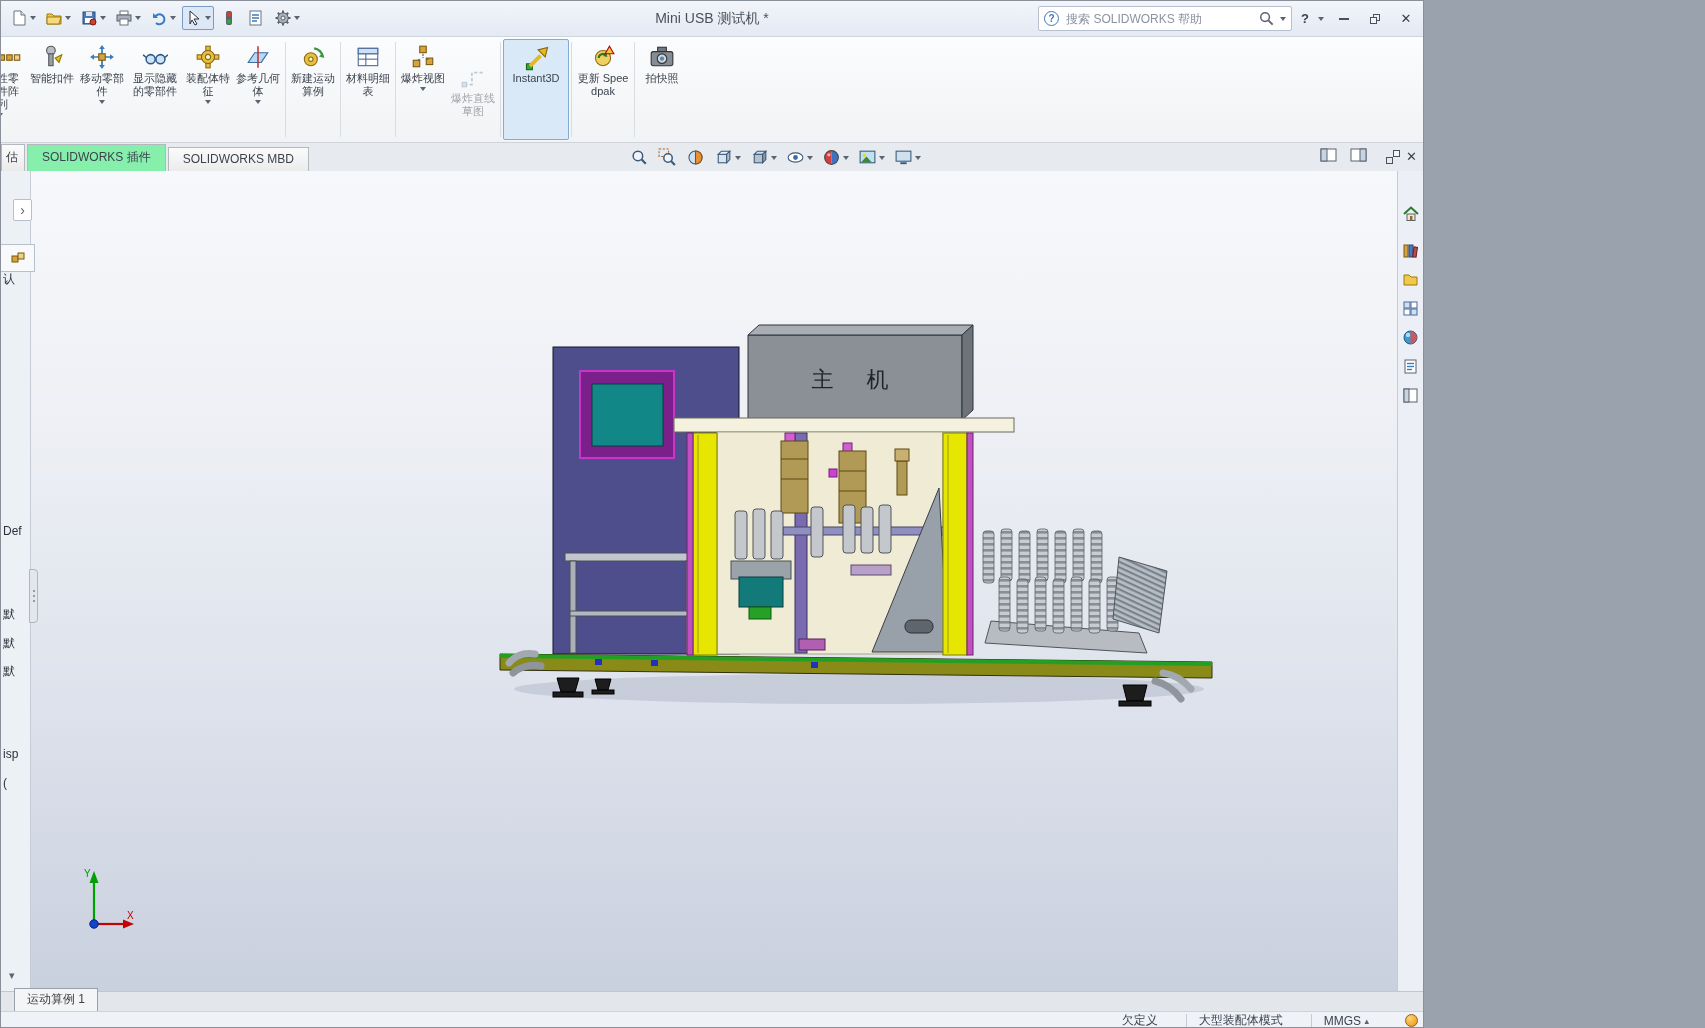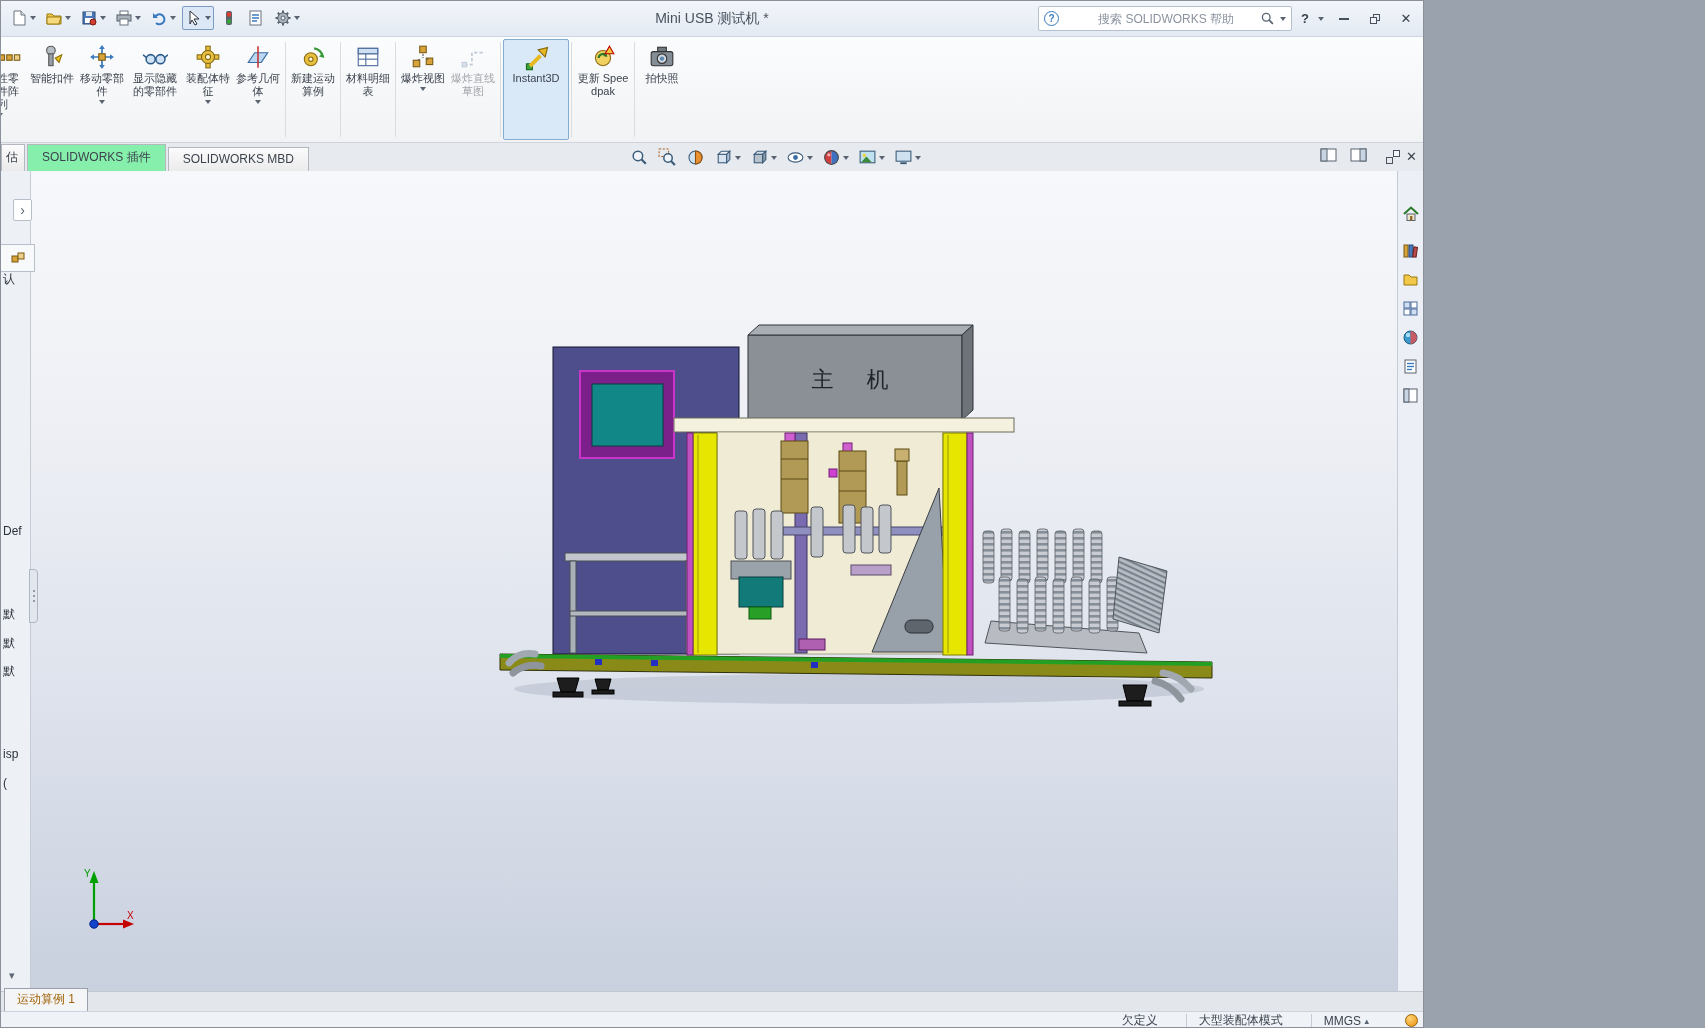--- a/index.html
+++ b/index.html
@@ -18,7 +18,7 @@
   .tb-right{position:absolute;right:6px;top:5px;display:flex;align-items:center;gap:9px;}
   .searchbox{display:flex;align-items:center;width:254px;height:25px;background:#fff;border:1px solid #b6c0ce;border-radius:2px;padding:0 5px;gap:5px;}
   .help-badge{width:15px;height:15px;border:1.5px solid #3a7abf;border-radius:50%;color:#3a7abf;font-size:10px;font-weight:bold;display:flex;align-items:center;justify-content:center;flex:0 0 auto;}
-  .searchbox input{flex:1;border:none;outline:none;font-size:12px;color:#555;background:transparent;font-family:inherit;margin-left:32px;}
+  .searchbox input{flex:1;border:none;outline:none;font-size:12px;color:#555;background:transparent;font-family:inherit;}
   .searchbox input::placeholder{color:#8b93a0;}
   .help-q{font-size:13px;color:#3b424d;font-weight:bold;}
   .win-btn{width:22px;height:18px;display:flex;align-items:center;justify-content:center;}

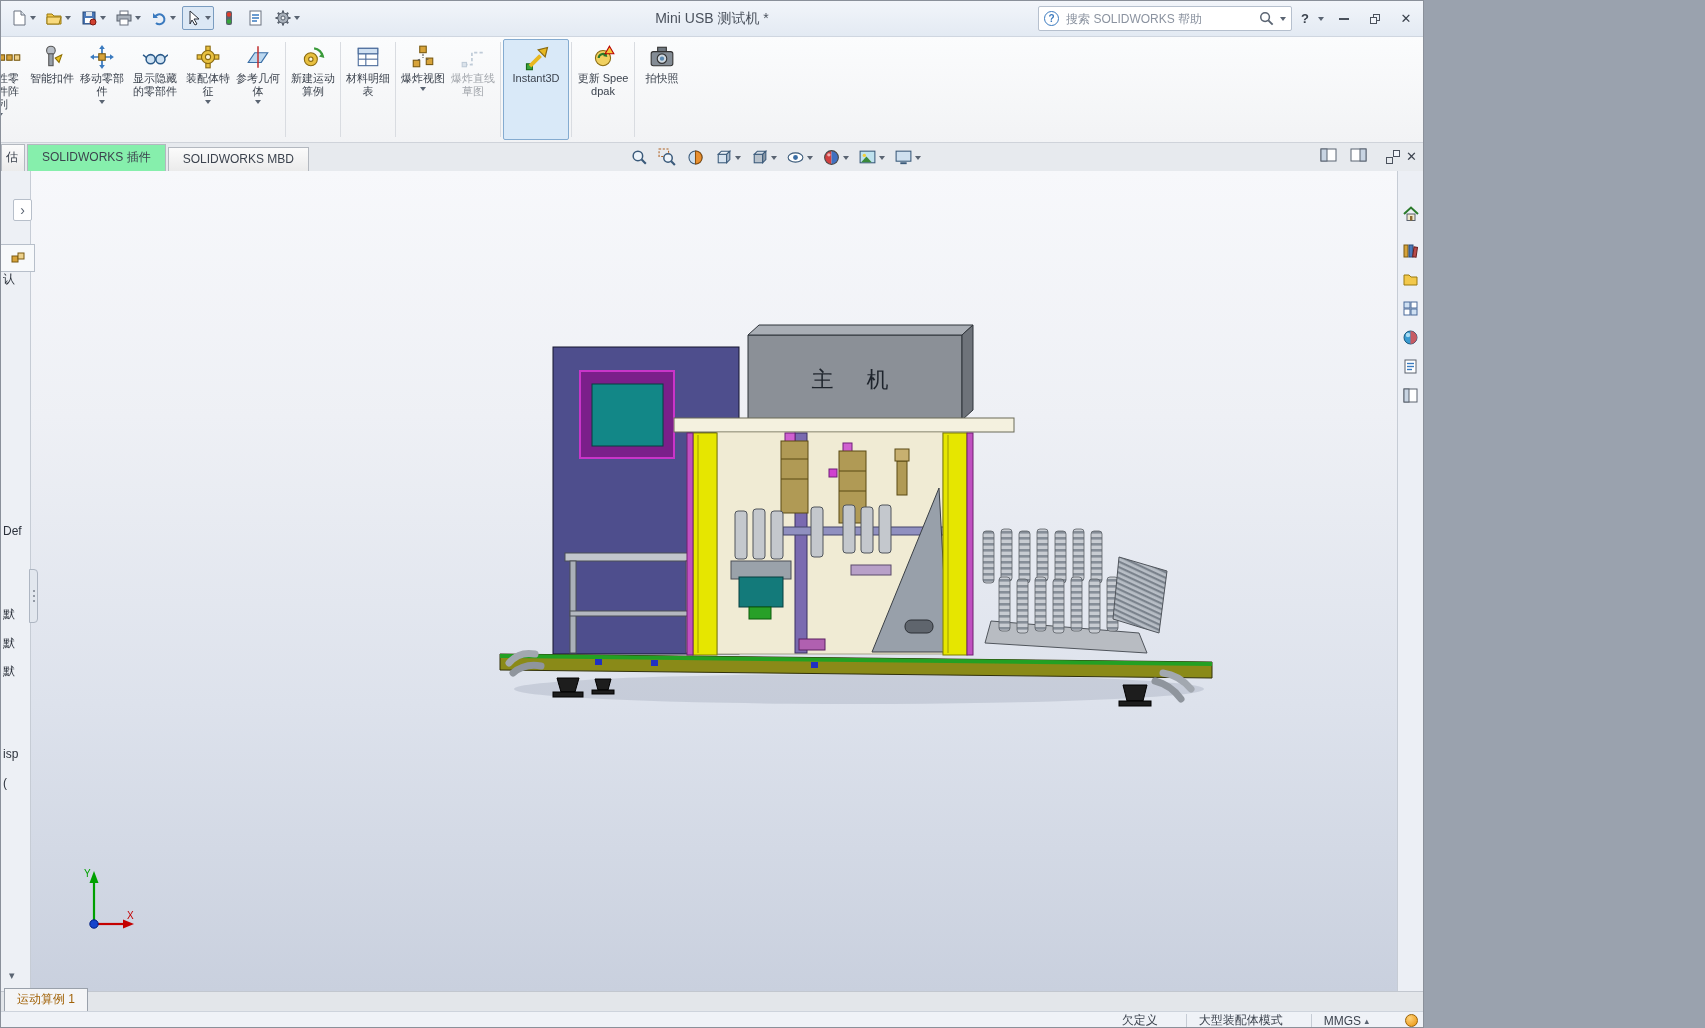--- a/index.html
+++ b/index.html
@@ -35,7 +35,7 @@
   .rbtn .rlabel{font-size:11px;line-height:13px;text-align:center;color:#3c434e;word-break:break-all;}
   .rbtn.clipped{width:32px;margin-left:-6px;overflow:hidden;align-items:flex-start;}
   .rbtn.clipped .rlabel{text-align:left;}
-  .rbtn.disabled{opacity:.45;}
+  .rbtn.disabled{opacity:.45;justify-content:center;}
   .rbtn.active3d{width:66px;background:#d9e9f8;border:1px solid #84abd0;}
   .rdiv{width:1px;background:#d9dce1;margin:3px 2px;}
 

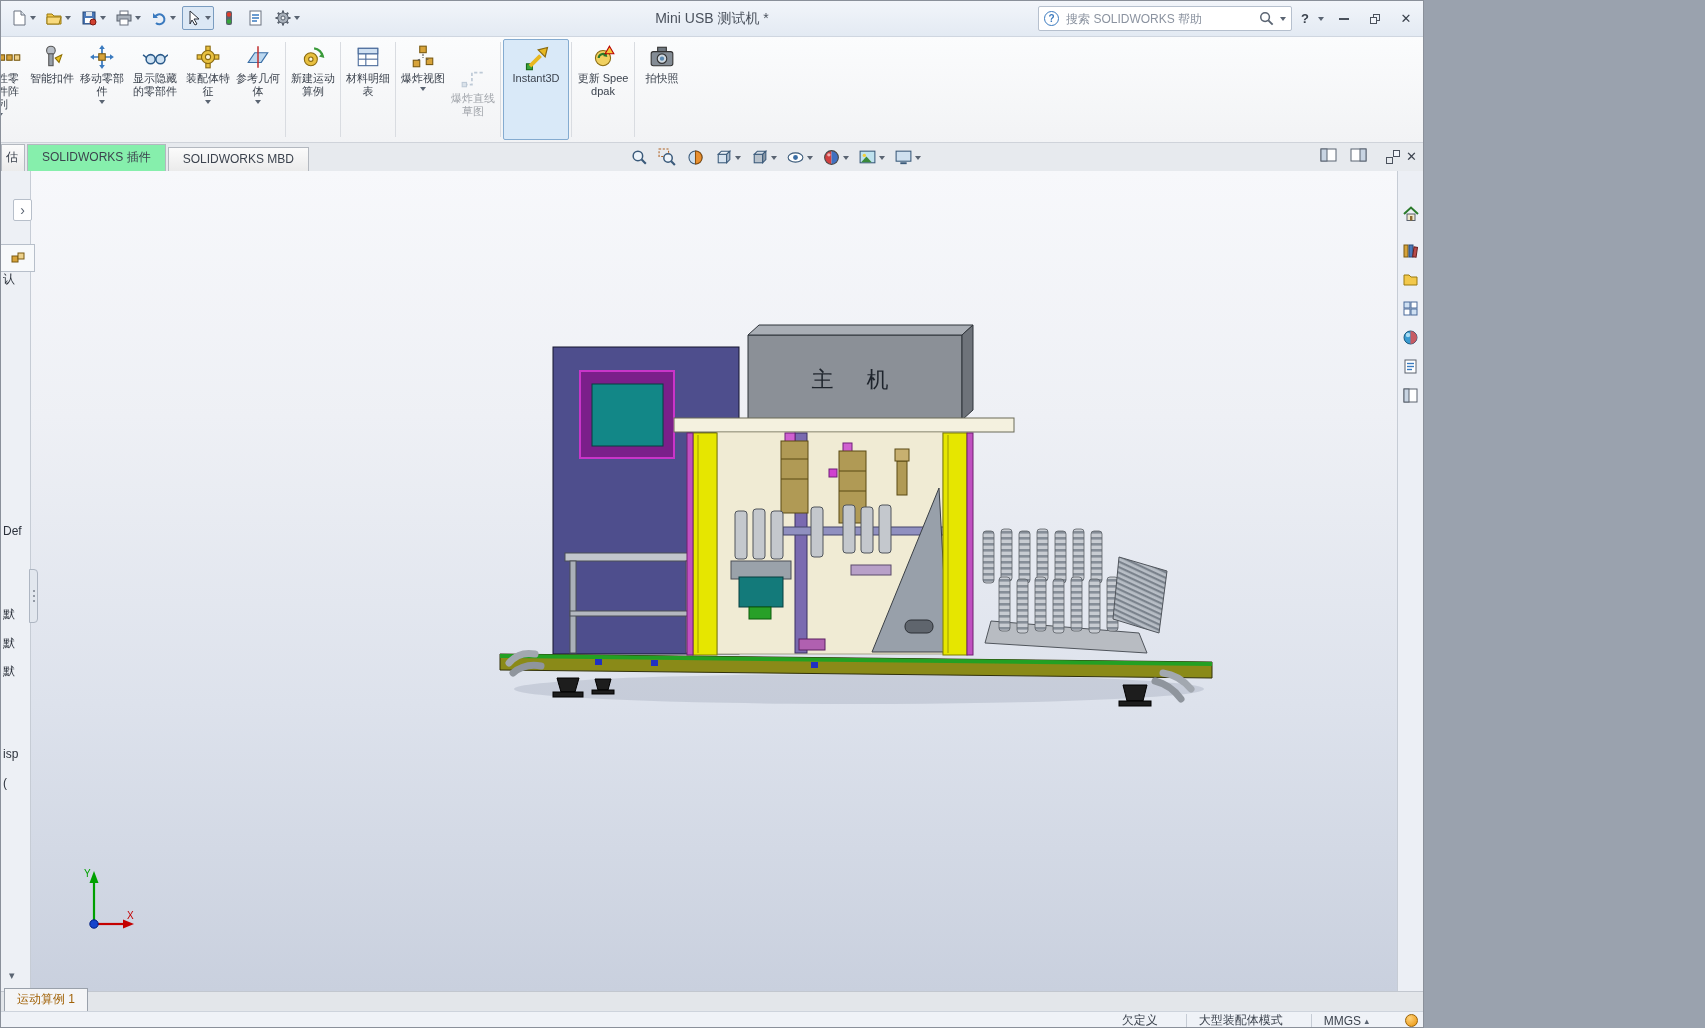--- a/index.html
+++ b/index.html
@@ -66,7 +66,7 @@
 
   
   .motionbar{position:absolute;left:0;top:990px;width:100%;height:20px;background:#e3e6ea;border-top:1px solid #c2c7cf;display:flex;align-items:flex-end;}
-  .motion-tab{margin-left:3px;padding:2px 12px 3px 12px;font-size:12px;color:#a16207;background:#f4f5f7;border:1px solid #9aa1ab;border-bottom:none;}
+  .motion-tab{margin-left:13px;padding:2px 12px 3px 12px;font-size:12px;color:#404040;background:#f4f5f7;border:1px solid #9aa1ab;border-bottom:none;}
   .statusbar{position:absolute;left:0;top:1010px;width:100%;height:18px;background:#eff2f7;border-top:1px solid #cdd3dc;display:flex;align-items:center;justify-content:flex-end;gap:16px;font-size:12px;color:#3c434e;}
   .sb-item{padding:0 12px;height:14px;display:flex;align-items:center;border-left:1px solid #c6ccd5;white-space:nowrap;}
   .sb-ball{width:13px;height:13px;border-radius:50%;background:radial-gradient(circle at 35% 30%,#ffd27a,#e8920a);border:1px solid #9a6206;margin:0 5px 0 8px;flex:0 0 auto;}

